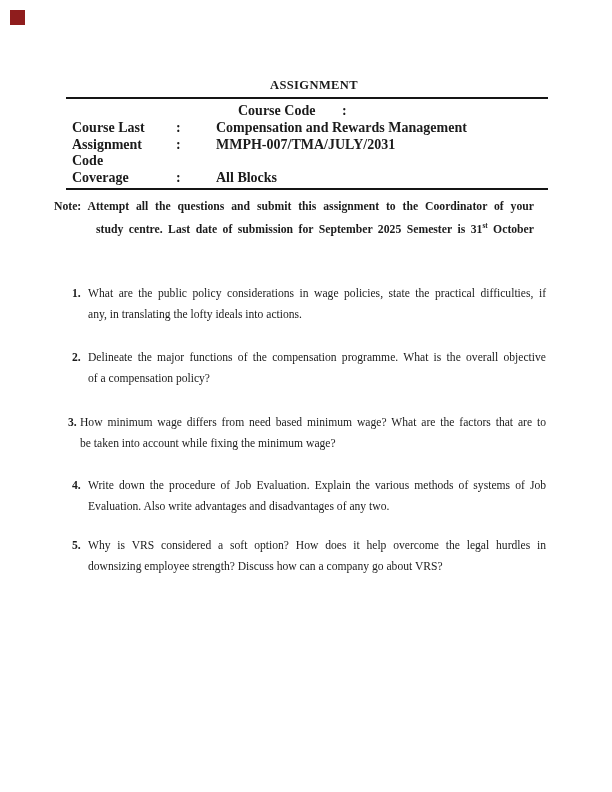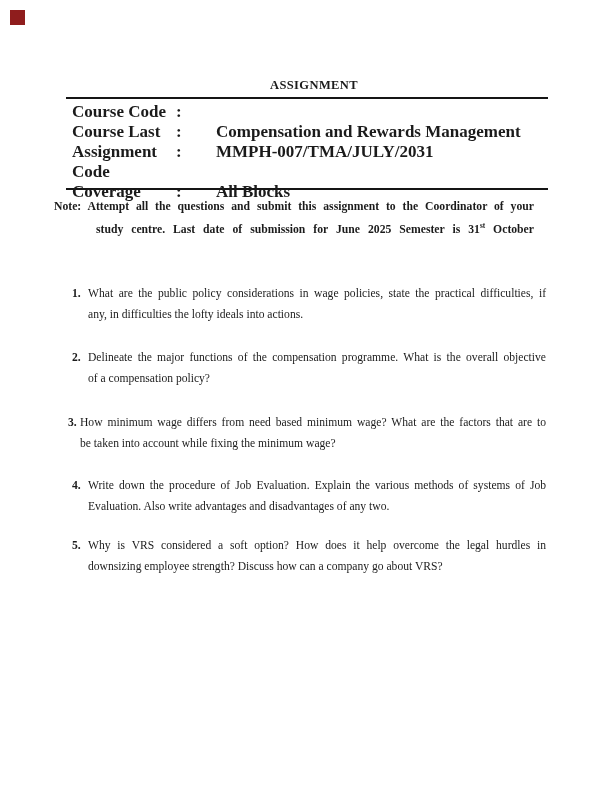--- a/index.html
+++ b/index.html
@@ -49,7 +49,8 @@
     display: flex;
     align-items: baseline;
     font-weight: bold;
-    font-size: 17px;
+    font-size: 14px;
+    justify-content: center;
   }
   .tlabel { width: 104px; padding-left: 6px; }
   .tsep   { width: 40px; }

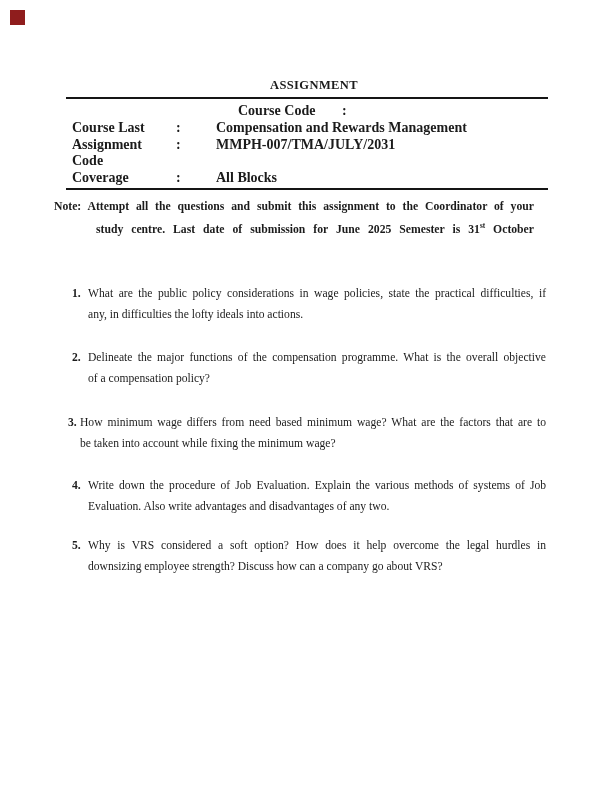--- a/index.html
+++ b/index.html
@@ -129,7 +129,7 @@
   <div class="note">
     <div class="jline">Note: Attempt all the questions and submit this assignment to the Coordinator of your</div>
     <div class="nindent jline">
-      <span>study centre. Last date of submission for June 2025 Semester is 31</span><sup>st</sup><span> October</span>
+      <span>study centre. Last date of submission for September 2025 Semester is 31</span><sup>st</sup><span> October</span>
     </div>
   </div>
 

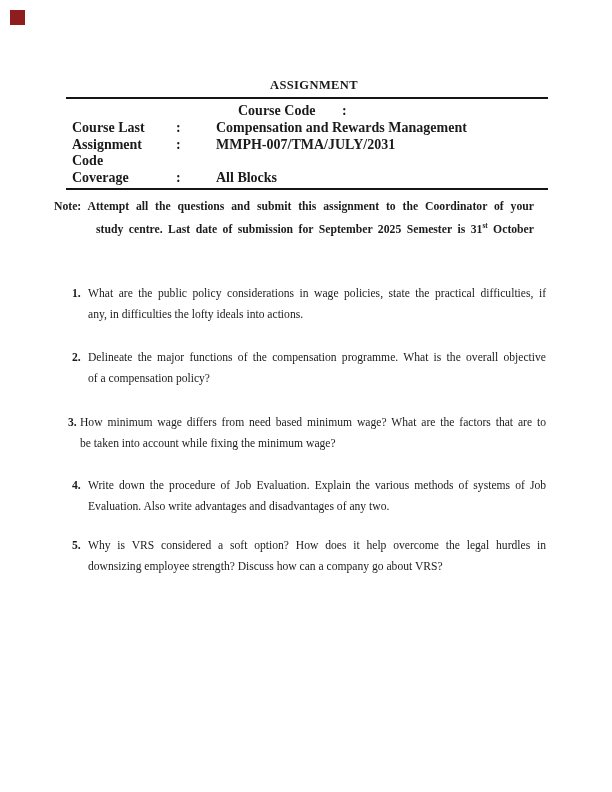--- a/index.html
+++ b/index.html
@@ -137,7 +137,7 @@
     <span class="qnum">1.</span>
     <div class="qtext">
       <div class="jline">What are the public policy considerations in wage policies, state the practical difficulties, if</div>
-      <div>any, in difficulties the lofty ideals into actions.</div>
+      <div>any, in translating the lofty ideals into actions.</div>
     </div>
   </div>
 

